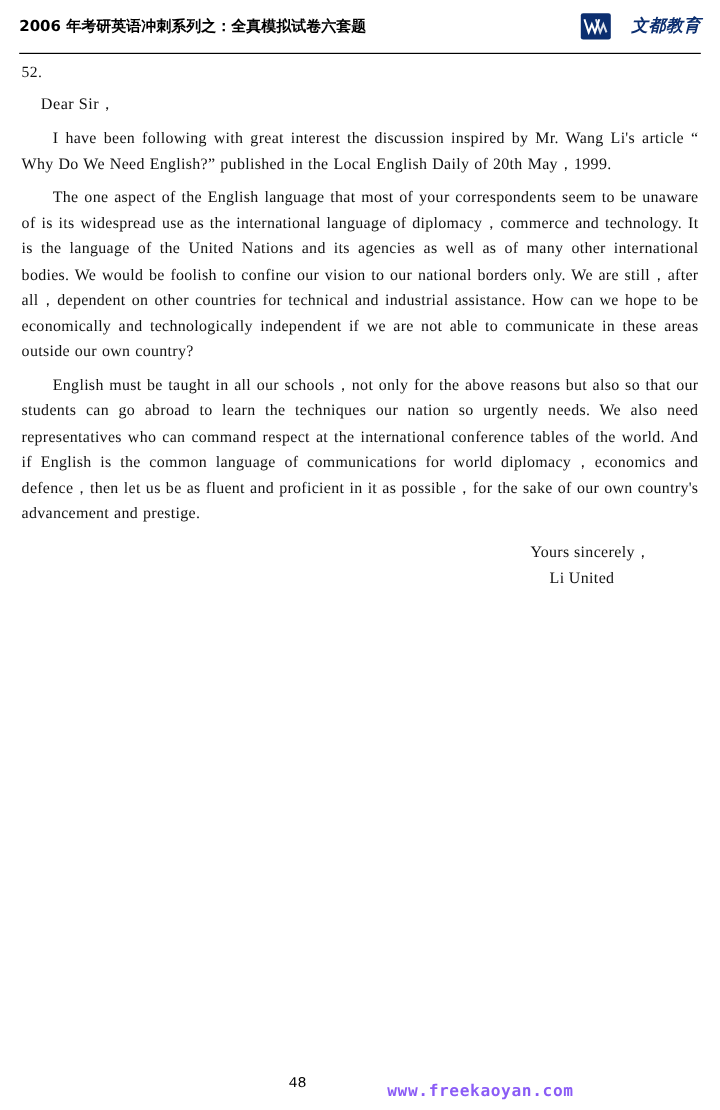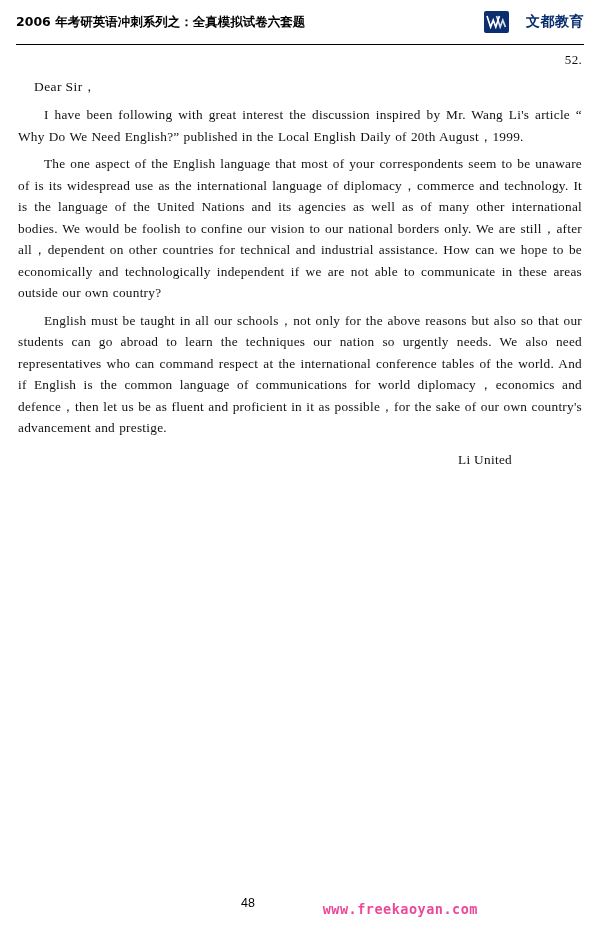--- a/index.html
+++ b/index.html
@@ -48,6 +48,7 @@
     display: flex;
     align-items: center;
     gap: 17px;
+    font-style: italic;
   }
   .logo-mark {
     width: 25px;

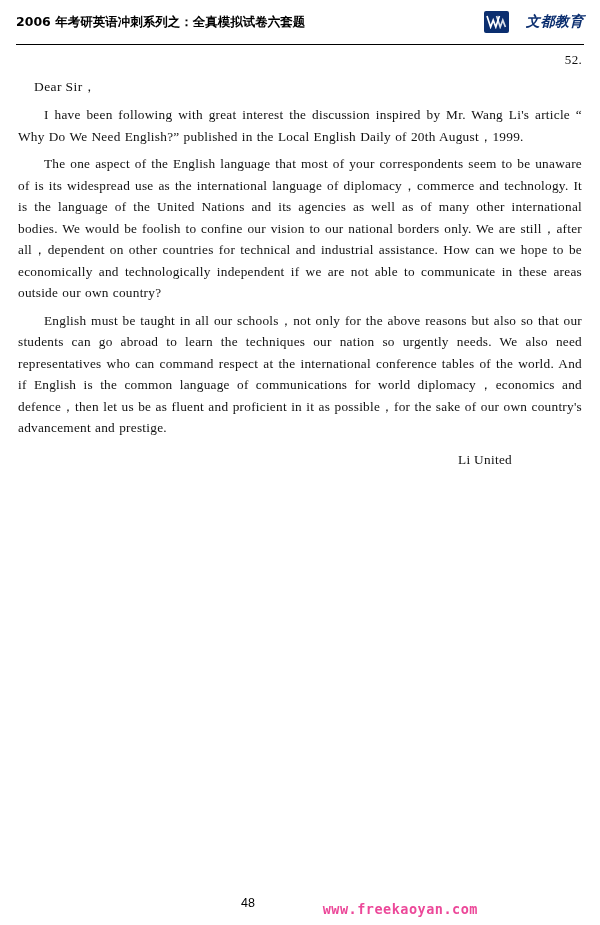--- a/index.html
+++ b/index.html
@@ -89,7 +89,6 @@
     font-size: 13px;
     margin: 0 0 10px 0;
     letter-spacing: 0.3px;
-    text-align: right;
   }
   .salutation {
     font-family: "Liberation Serif", serif;

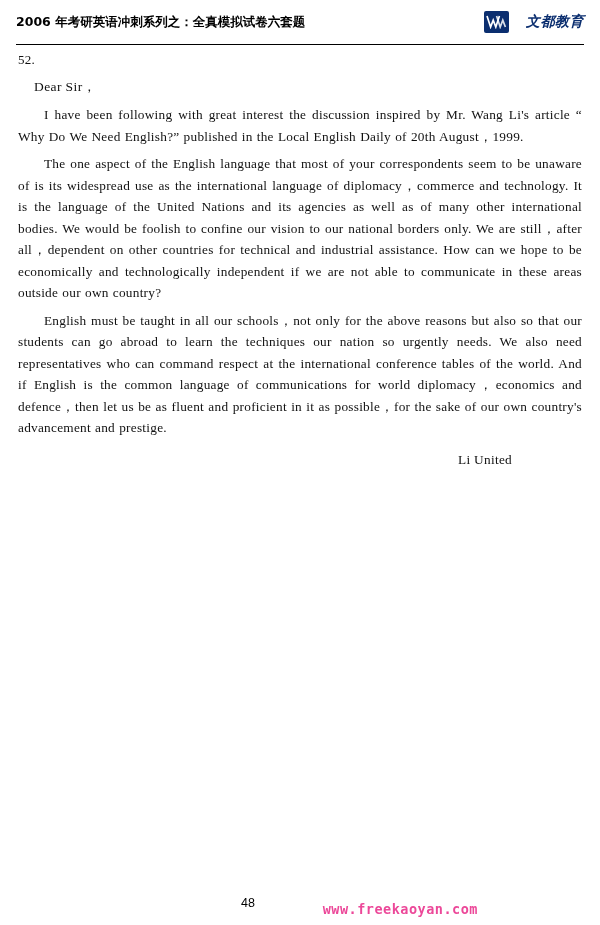--- a/index.html
+++ b/index.html
@@ -168,7 +168,7 @@
     <div class="qnum">52.</div>
     <div class="salutation">Dear Sir，</div>
 
-    <p class="para">I have been following with great interest the discussion inspired by Mr. Wang Li's article “ Why Do We Need English?” published in the Local English Daily of 20th August，1999.</p>
+    <p class="para">I have been following with great interest the discussion inspired by Mr. Wang Li's article “ Why Do We Need English?” published in the Local English Daily of 20th May，1999.</p>
     <p class="para">The one aspect of the English language that most of your correspondents seem to be unaware of is its widespread use as the international language of diplomacy，commerce and technology. It is the language of the United Nations and its agencies as well as of many other international bodies. We would be foolish to confine our vision to our national borders only. We are still，after all，dependent on other countries for technical and industrial assistance. How can we hope to be economically and technologically independent if we are not able to communicate in these areas outside our own country?</p>
     <p class="para spaced-top">English must be taught in all our schools，not only for the above reasons but also so that our students can go abroad to learn the techniques our nation so urgently needs. We also need representatives who can command respect at the international conference tables of the world. And if English is the common language of communications for world diplomacy，economics and defence，then let us be as fluent and proficient in it as possible，for the sake of our own country's advancement and prestige.</p>
 

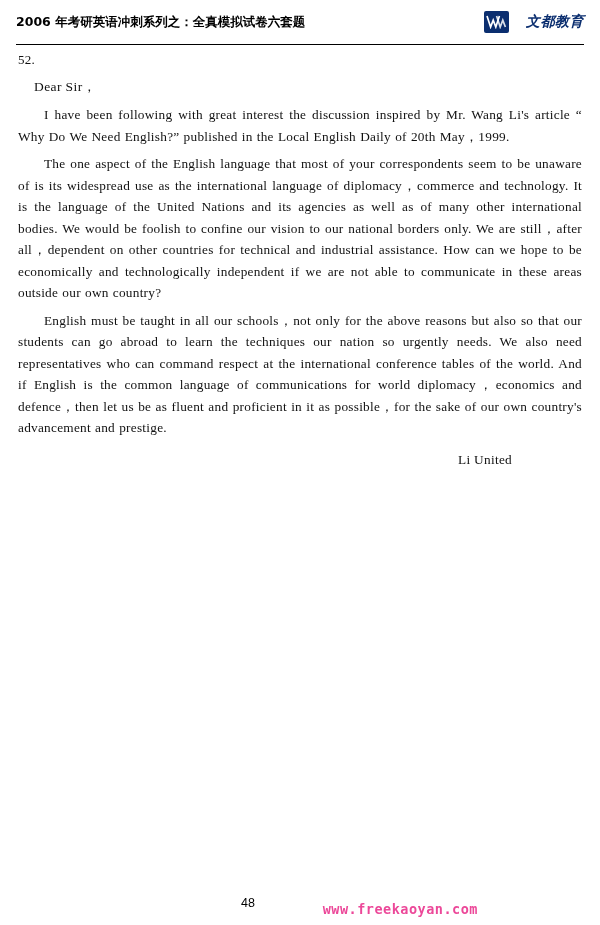--- a/index.html
+++ b/index.html
@@ -173,6 +173,7 @@
     <p class="para spaced-top">English must be taught in all our schools，not only for the above reasons but also so that our students can go abroad to learn the techniques our nation so urgently needs. We also need representatives who can command respect at the international conference tables of the world. And if English is the common language of communications for world diplomacy，economics and defence，then let us be as fluent and proficient in it as possible，for the sake of our own country's advancement and prestige.</p>
 
     <div class="signoff">
+      <div class="line1">Yours sincerely，</div>
       <div class="line2">Li United</div>
     </div>
   </div>

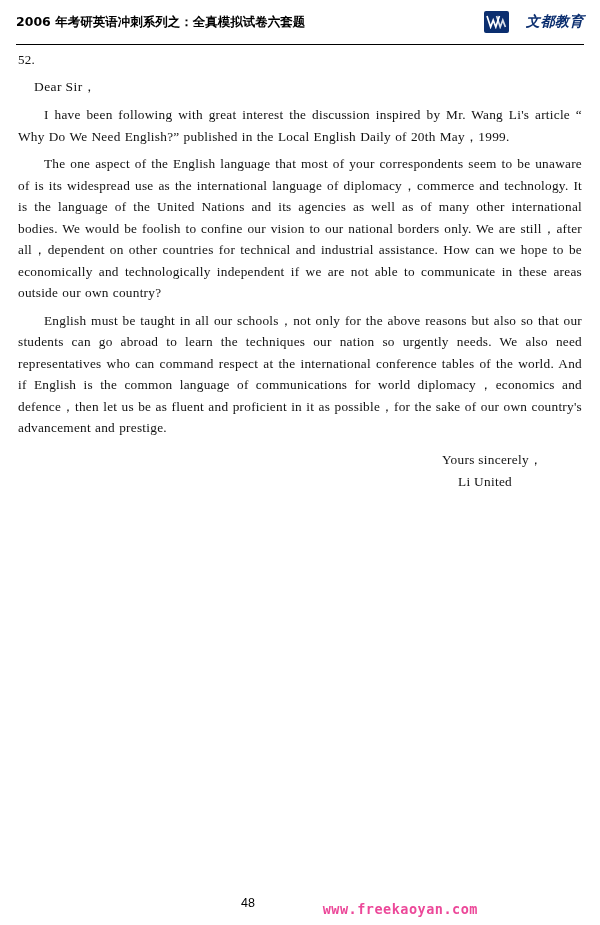--- a/index.html
+++ b/index.html
@@ -130,7 +130,7 @@
     right: 0;
     top: 896px;
     text-align: center;
-    font-family: Liberation Sans, sans-serif;
+    font-family: Liberation Mono, monospace;
     font-size: 12.5px;
     color: #000000;
   }

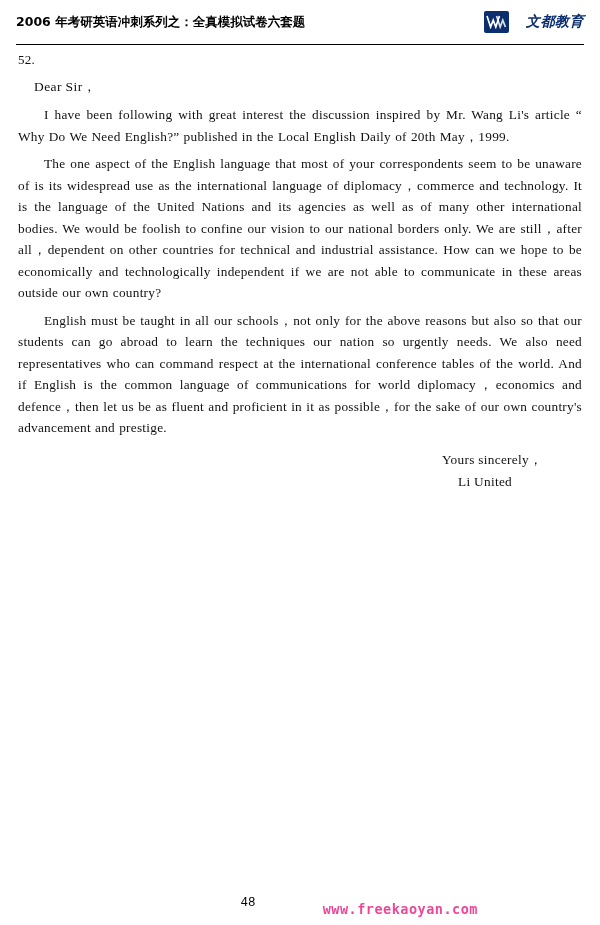--- a/index.html
+++ b/index.html
@@ -141,7 +141,7 @@
     font-family: "DejaVu Sans Mono", monospace;
     font-size: 13.5px;
     font-weight: bold;
-    color: #ec4899;
+    color: #8b5cf6;
     letter-spacing: 0.5px;
   }
 </style>

